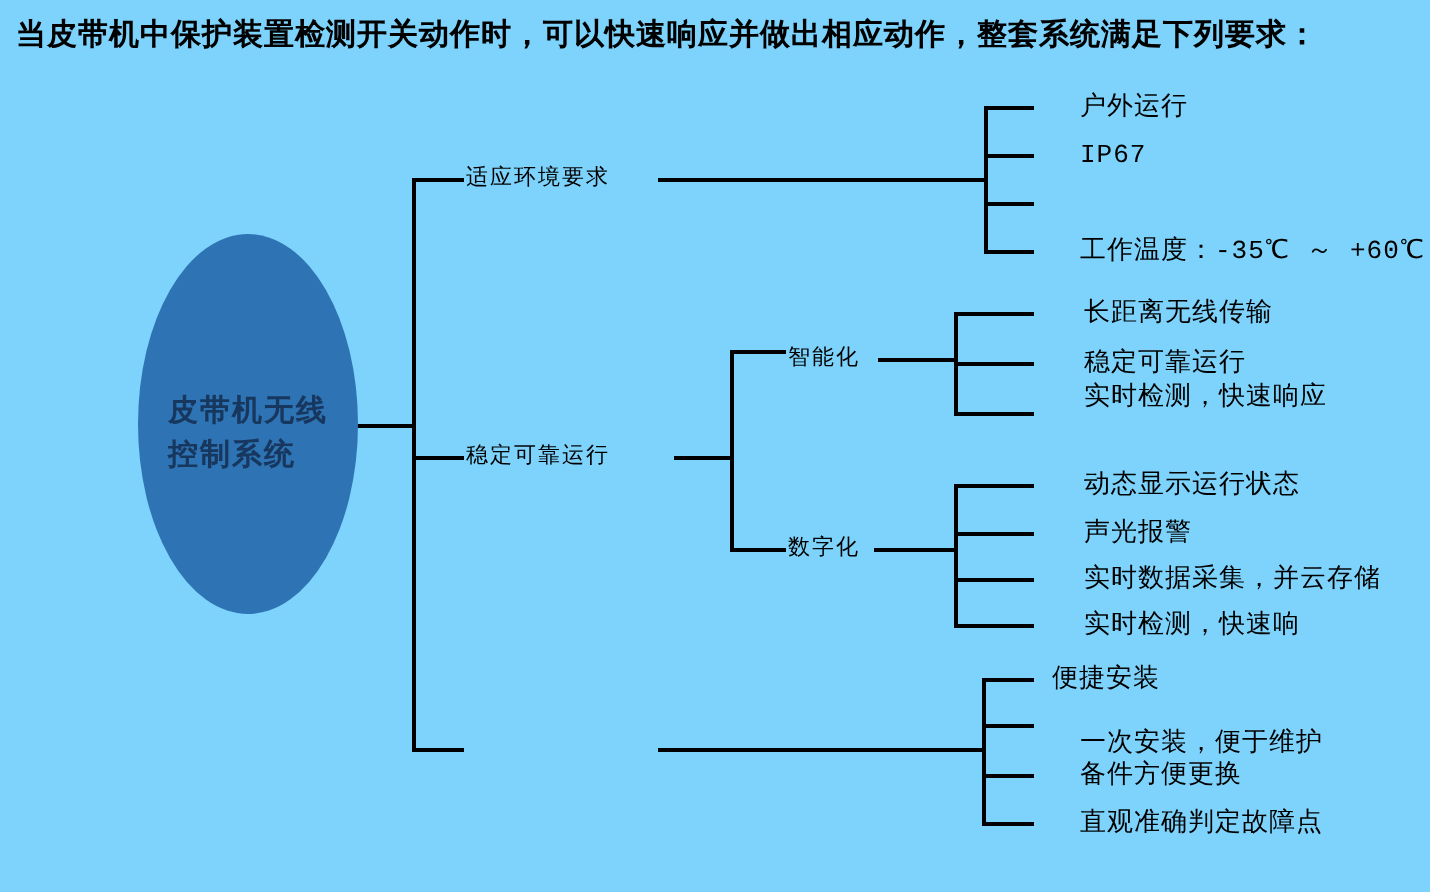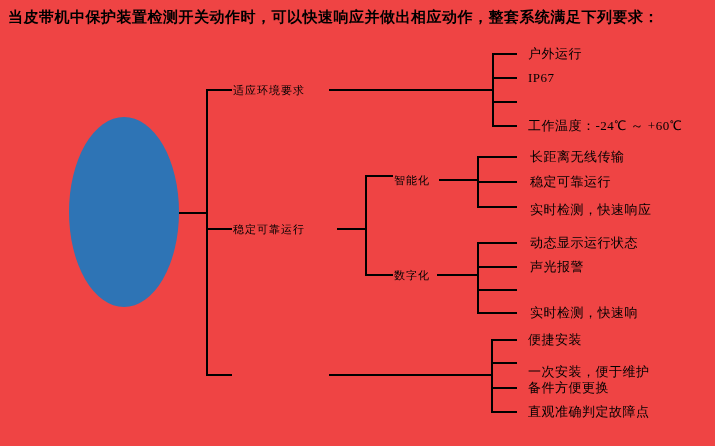--- a/index.html
+++ b/index.html
@@ -6,8 +6,8 @@
   .stage{
     position:relative;
     width:715px;height:446px;
-    background:#ef4444;
-    font-family:Liberation Serif, serif;
+    background:#7dd3fc;
+    font-family:Liberation Mono, monospace;
     color:#000;
     overflow:hidden;
   }

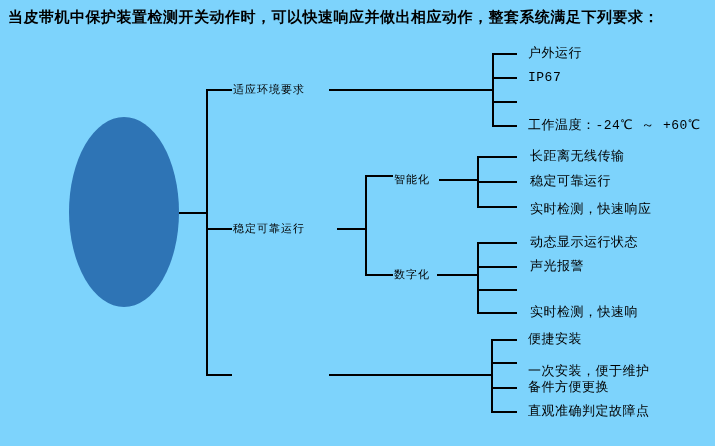--- a/index.html
+++ b/index.html
@@ -26,6 +26,7 @@
     position:absolute;
     font-size:13px;line-height:16px;white-space:nowrap;
     letter-spacing:0.5px;
+    margin-left:12px;
   }
   .root-label{
     position:absolute;left:84px;top:196px;

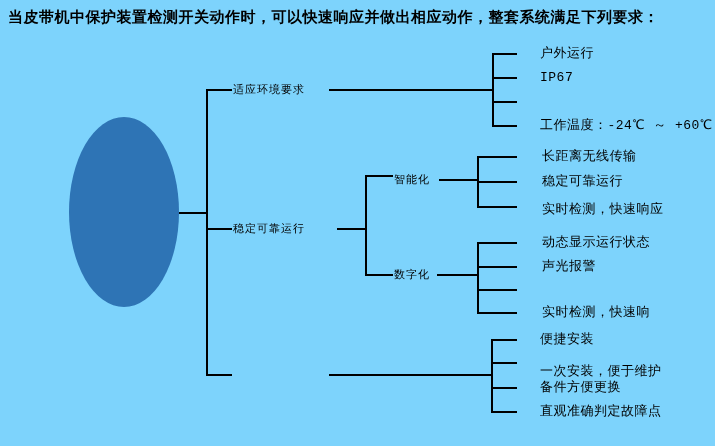--- a/index.html
+++ b/index.html
@@ -77,7 +77,7 @@
 
   <div class="leaf-label" style="left:528px;top:46px">户外运行</div>
   <div class="leaf-label" style="left:528px;top:70px">IP67</div>
-  <div class="leaf-label" style="left:528px;top:118px">工作温度：-24℃ ～ +60℃</div>
+  <div class="leaf-label" style="left:528px;top:118px">工作温度：-35℃ ～ +60℃</div>
 
   <div class="leaf-label" style="left:530px;top:149px">长距离无线传输</div>
   <div class="leaf-label" style="left:530px;top:174px">稳定可靠运行</div>

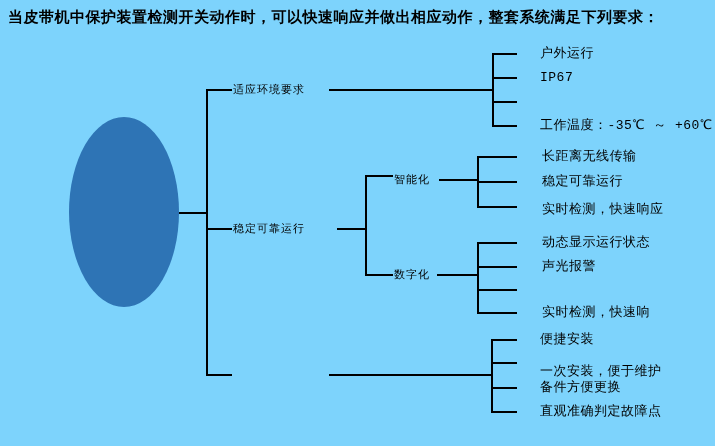--- a/index.html
+++ b/index.html
@@ -68,6 +68,10 @@
     <ellipse cx="124" cy="212" rx="55" ry="95" fill="#2E74B5"></ellipse>
   </svg>
 
+  <div class="root-label" style="color:#17375E">
+    <div>皮带机无线</div>
+    <div>控制系统</div>
+  </div>
 
   <div class="node-label" style="left:233px;top:81px">适应环境要求</div>
   <div class="node-label" style="left:233px;top:220px">稳定可靠运行</div>

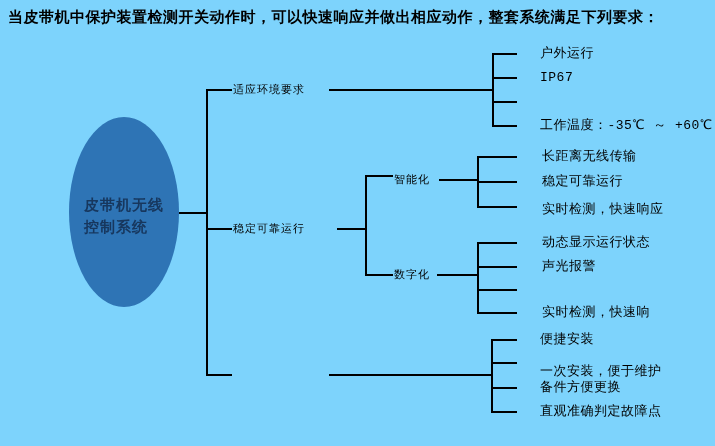--- a/index.html
+++ b/index.html
@@ -85,7 +85,7 @@
 
   <div class="leaf-label" style="left:530px;top:149px">长距离无线传输</div>
   <div class="leaf-label" style="left:530px;top:174px">稳定可靠运行</div>
-  <div class="leaf-label" style="left:530px;top:202px">实时检测，快速响应</div>
+  <div class="leaf-label" style="left:530px;top:191px">实时检测，快速响应</div>
 
   <div class="leaf-label" style="left:530px;top:235px">动态显示运行状态</div>
   <div class="leaf-label" style="left:530px;top:259px">声光报警</div>

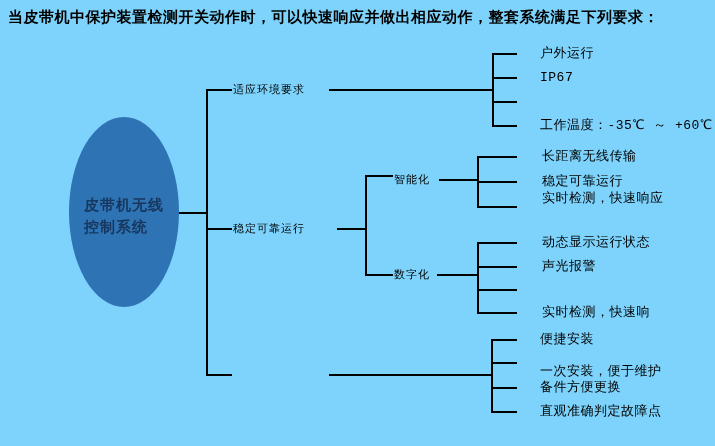--- a/index.html
+++ b/index.html
@@ -89,6 +89,7 @@
 
   <div class="leaf-label" style="left:530px;top:235px">动态显示运行状态</div>
   <div class="leaf-label" style="left:530px;top:259px">声光报警</div>
+  <div class="leaf-label" style="left:530px;top:282px">实时数据采集，并云存储</div>
   <div class="leaf-label" style="left:530px;top:305px">实时检测，快速响</div>
 
   <div class="leaf-label" style="left:528px;top:332px">便捷安装</div>

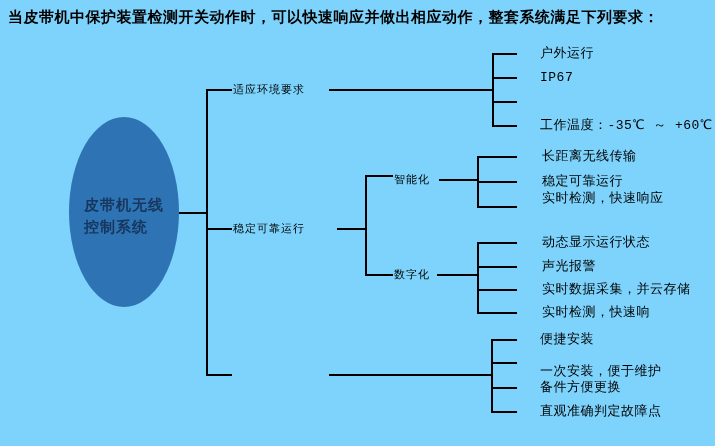--- a/index.html
+++ b/index.html
@@ -92,7 +92,7 @@
   <div class="leaf-label" style="left:530px;top:282px">实时数据采集，并云存储</div>
   <div class="leaf-label" style="left:530px;top:305px">实时检测，快速响</div>
 
-  <div class="leaf-label" style="left:528px;top:332px">便捷安装</div>
+  <div class="leaf-label" style="left:514px;top:332px">便捷安装</div>
   <div class="leaf-label" style="left:528px;top:364px">一次安装，便于维护</div>
   <div class="leaf-label" style="left:528px;top:404px">直观准确判定故障点</div>
   <div class="leaf-label" style="left:528px;top:380px">备件方便更换</div>

